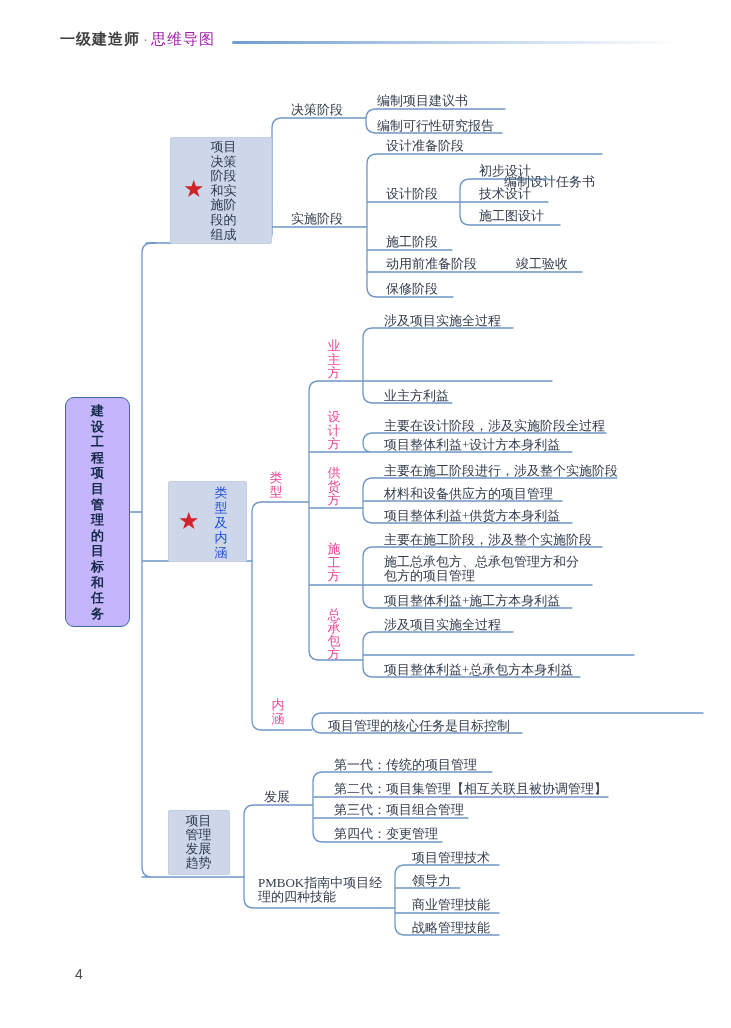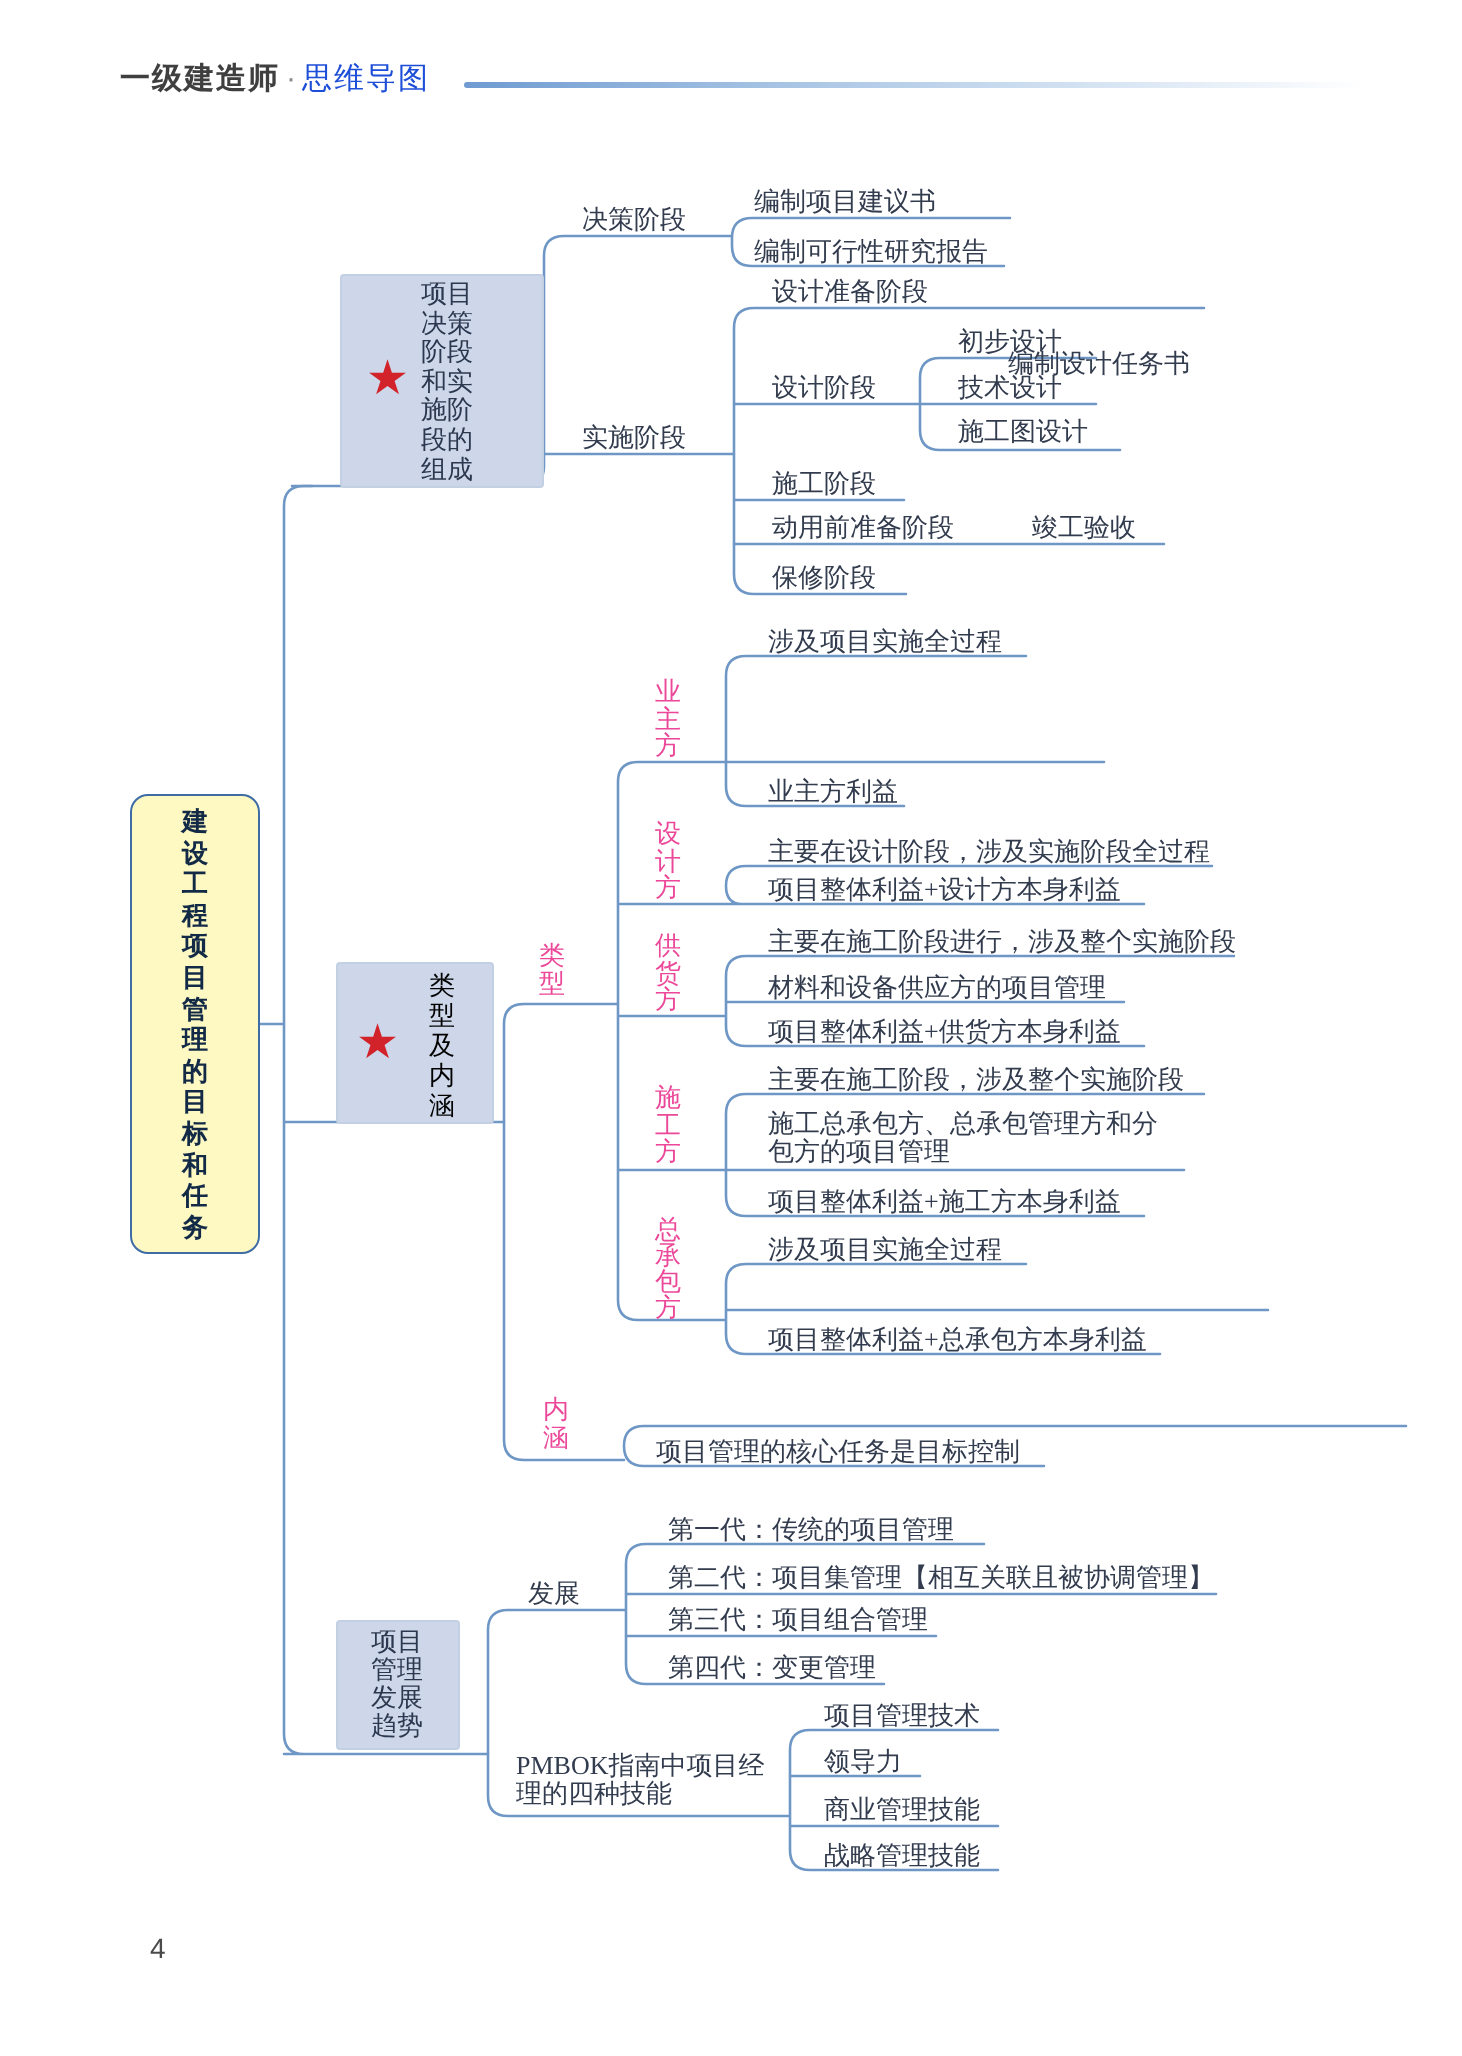--- a/index.html
+++ b/index.html
@@ -10,7 +10,7 @@
        font-size:15px;white-space:nowrap;}
   #hdr .brand{font-weight:bold;color:#3f3f3f;letter-spacing:1px;}
   #hdr .sep{color:#8b8b8b;padding:0 3px;}
-  #hdr .ttl{color:#1d4ed8;letter-spacing:1px;}
+  #hdr .ttl{color:#a21caf;letter-spacing:1px;}
   #hdr-line{position:absolute;left:232px;top:41px;width:468px;height:3px;border-radius:2px;
        background:linear-gradient(to right,#6f9bd1,#a9c5e4 35%,#d9e6f4 70%,#ffffff 96%);}
   

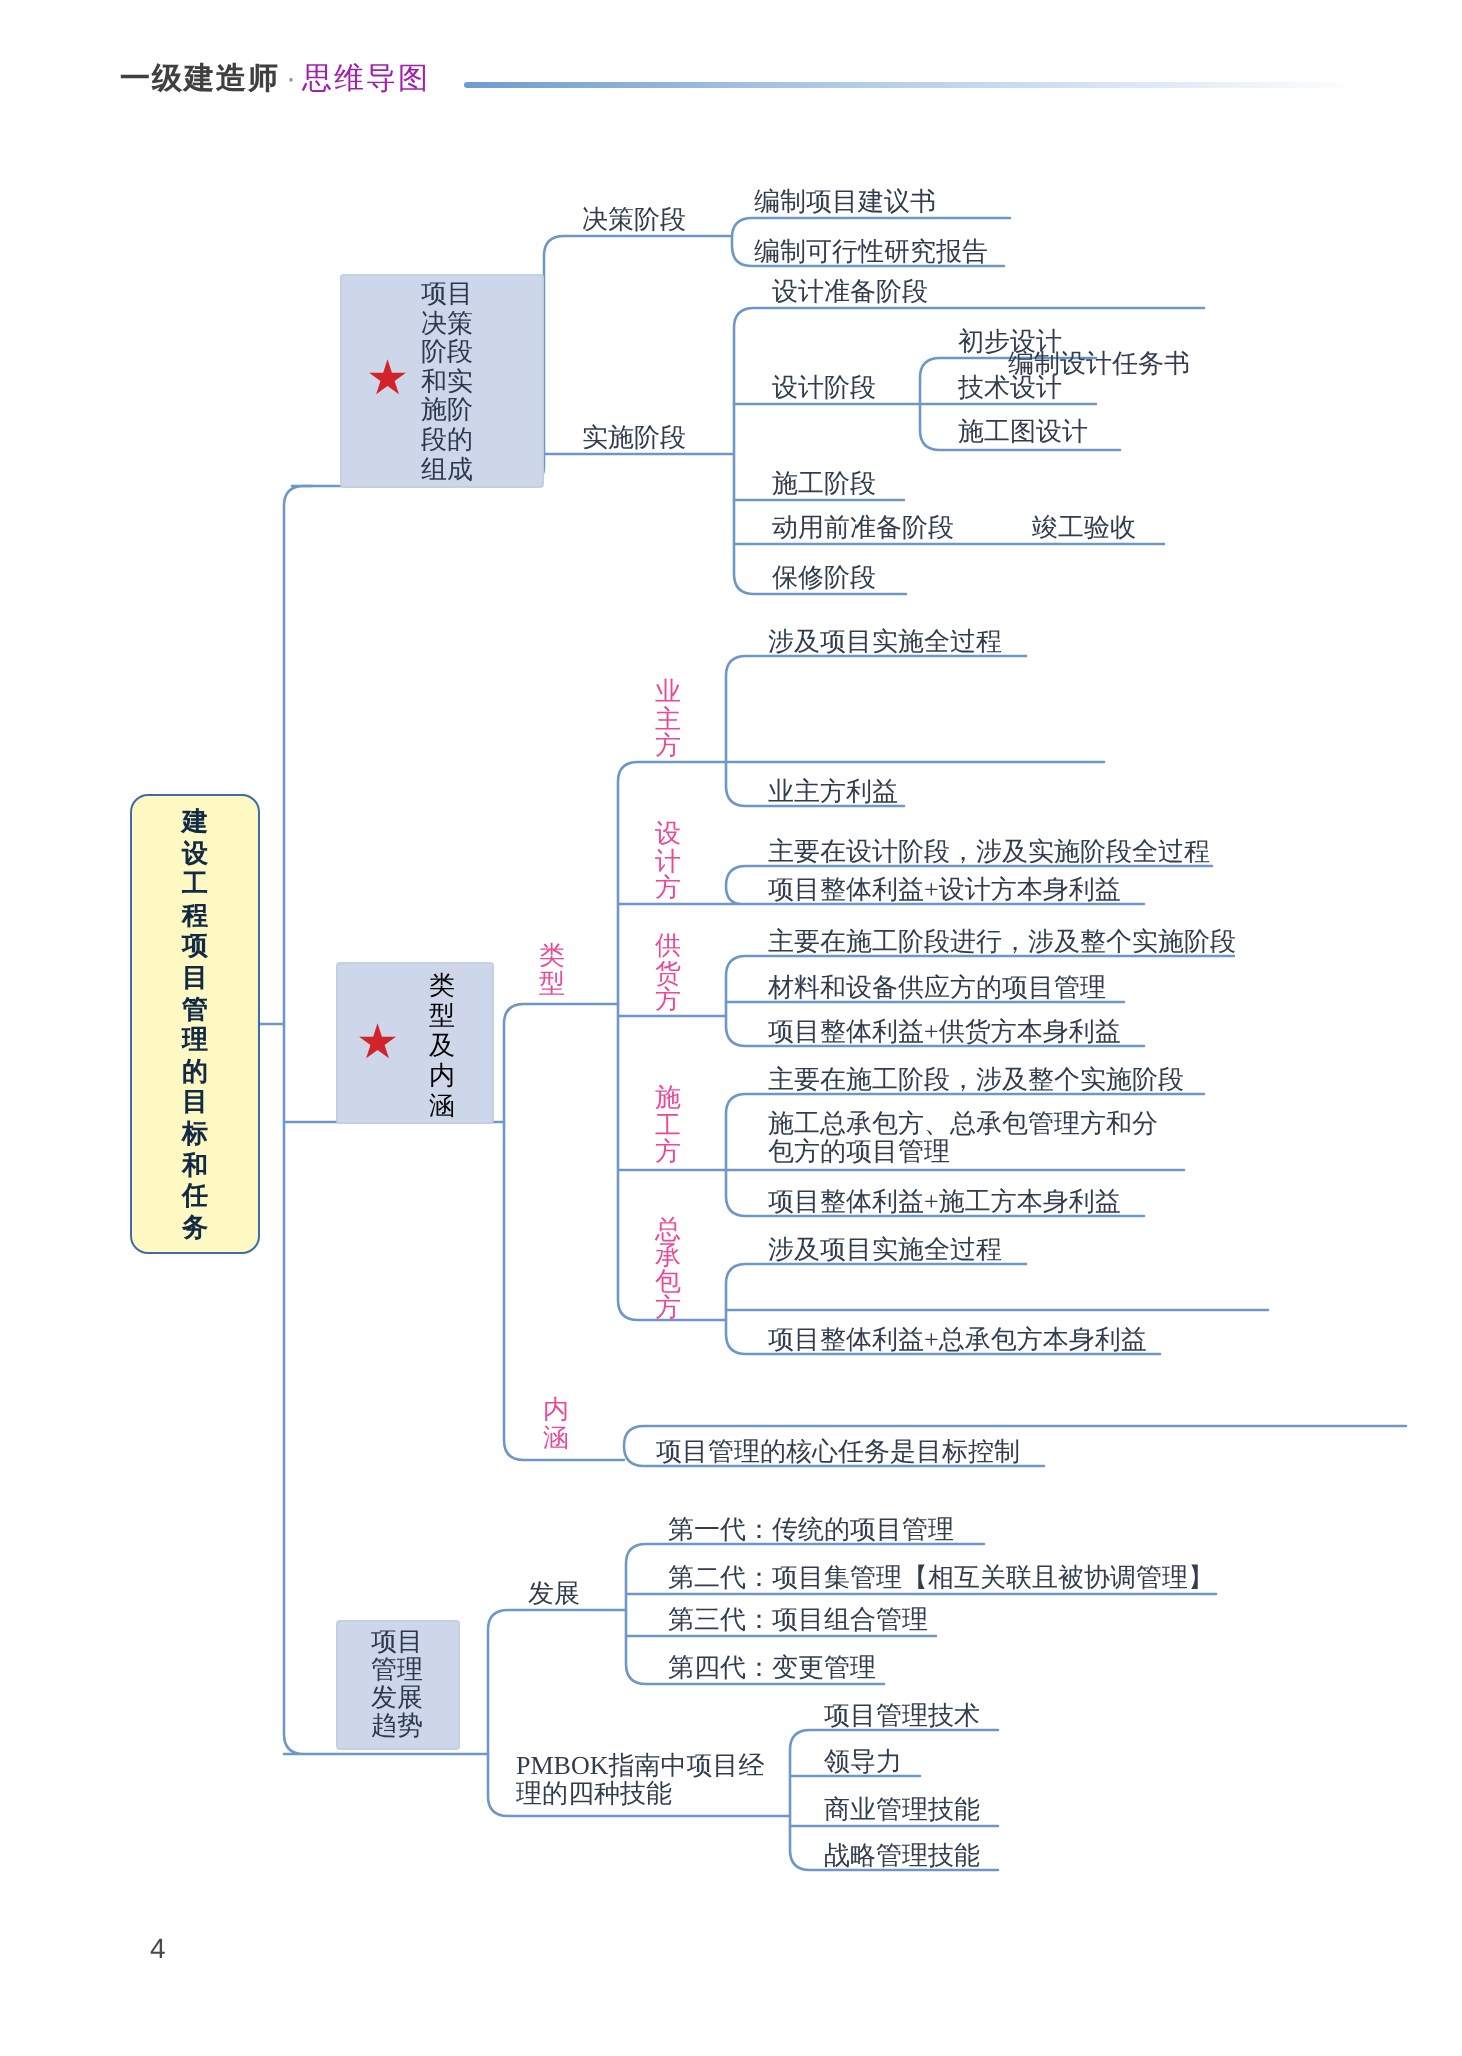--- a/index.html
+++ b/index.html
@@ -23,7 +23,7 @@
         text-align:center;color:#2c3850;}
   .wrap1{position:absolute;width:14px;word-break:break-all;line-height:15px;font-size:13px;
         text-align:center;color:#000000;}
-  #central{position:absolute;left:65px;top:397px;width:63px;height:228px;background:#fef9c3;
+  #central{position:absolute;left:65px;top:397px;width:63px;height:228px;background:#c4b5fd;
         border:1px solid #3e6da5;border-radius:9px;z-index:2;}
   #central .ctext{position:absolute;left:50%;transform:translateX(-50%);top:5px;width:14px;
         word-break:break-all;line-height:15.6px;font-size:13px;font-weight:bold;color:#132a47;text-align:center;}

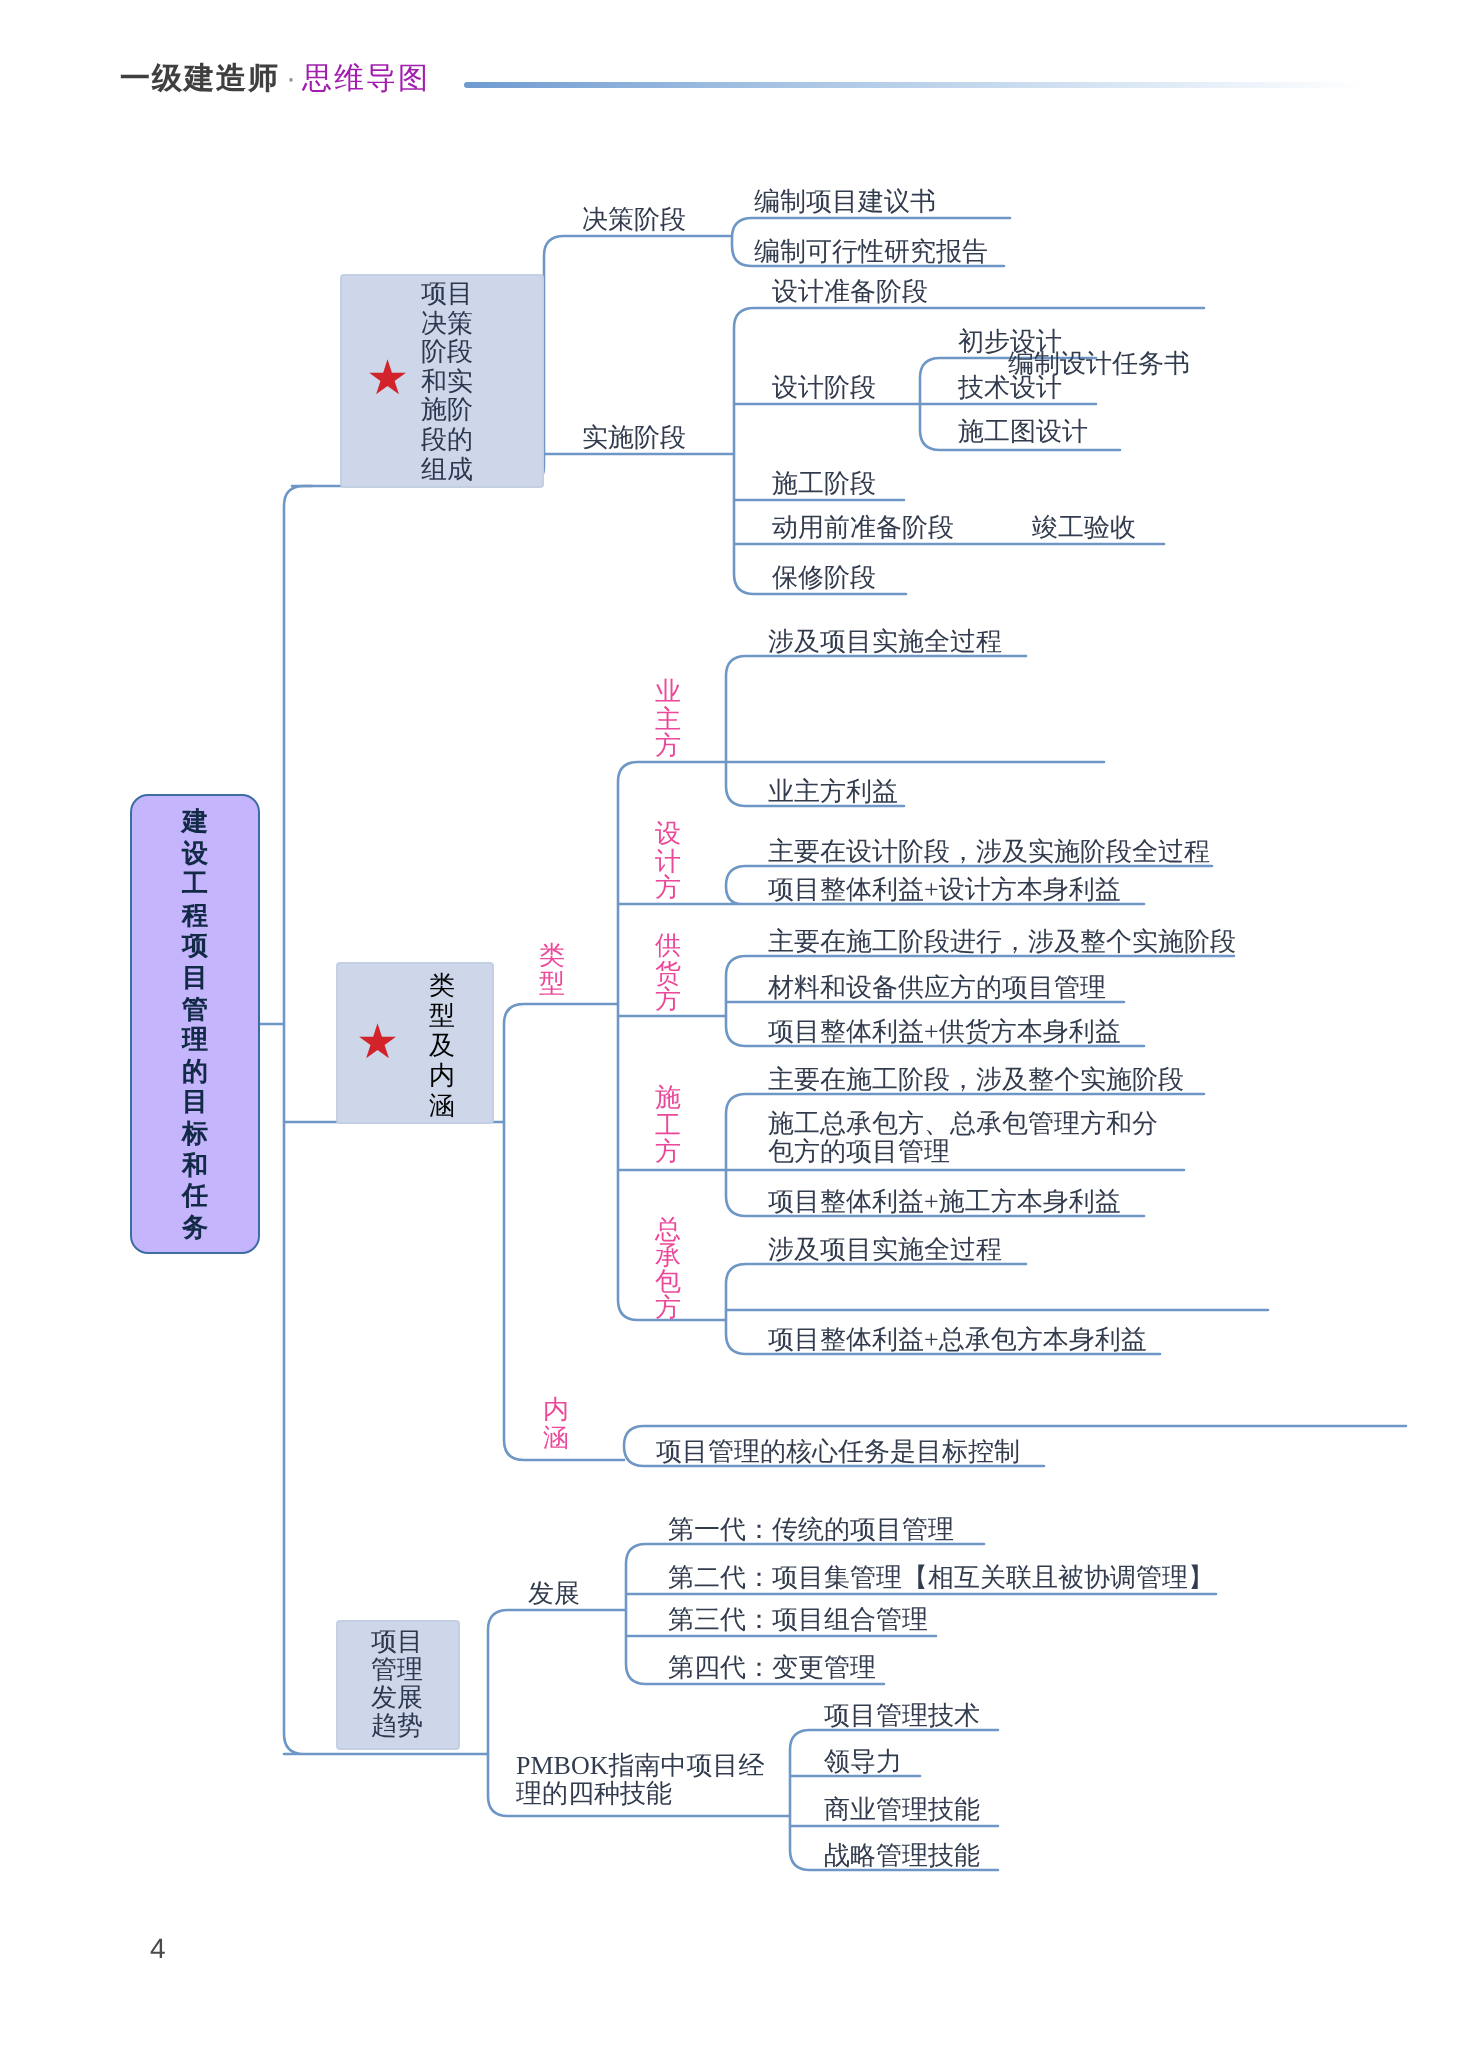--- a/index.html
+++ b/index.html
@@ -22,7 +22,7 @@
   .wrap2{position:absolute;width:27px;word-break:break-all;line-height:14.6px;font-size:13px;
         text-align:center;color:#2c3850;}
   .wrap1{position:absolute;width:14px;word-break:break-all;line-height:15px;font-size:13px;
-        text-align:center;color:#000000;}
+        text-align:center;color:#1d4ed8;}
   #central{position:absolute;left:65px;top:397px;width:63px;height:228px;background:#c4b5fd;
         border:1px solid #3e6da5;border-radius:9px;z-index:2;}
   #central .ctext{position:absolute;left:50%;transform:translateX(-50%);top:5px;width:14px;

